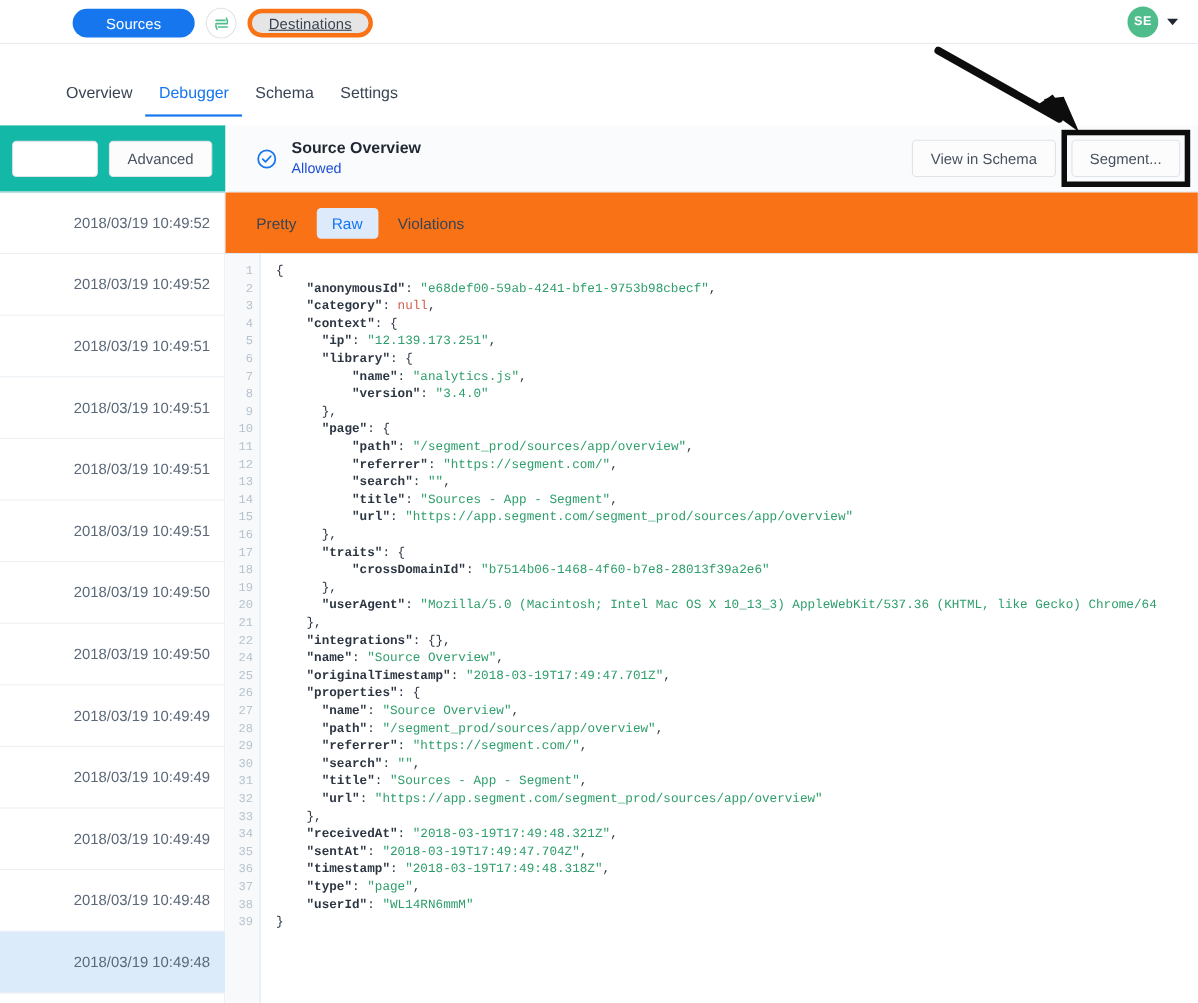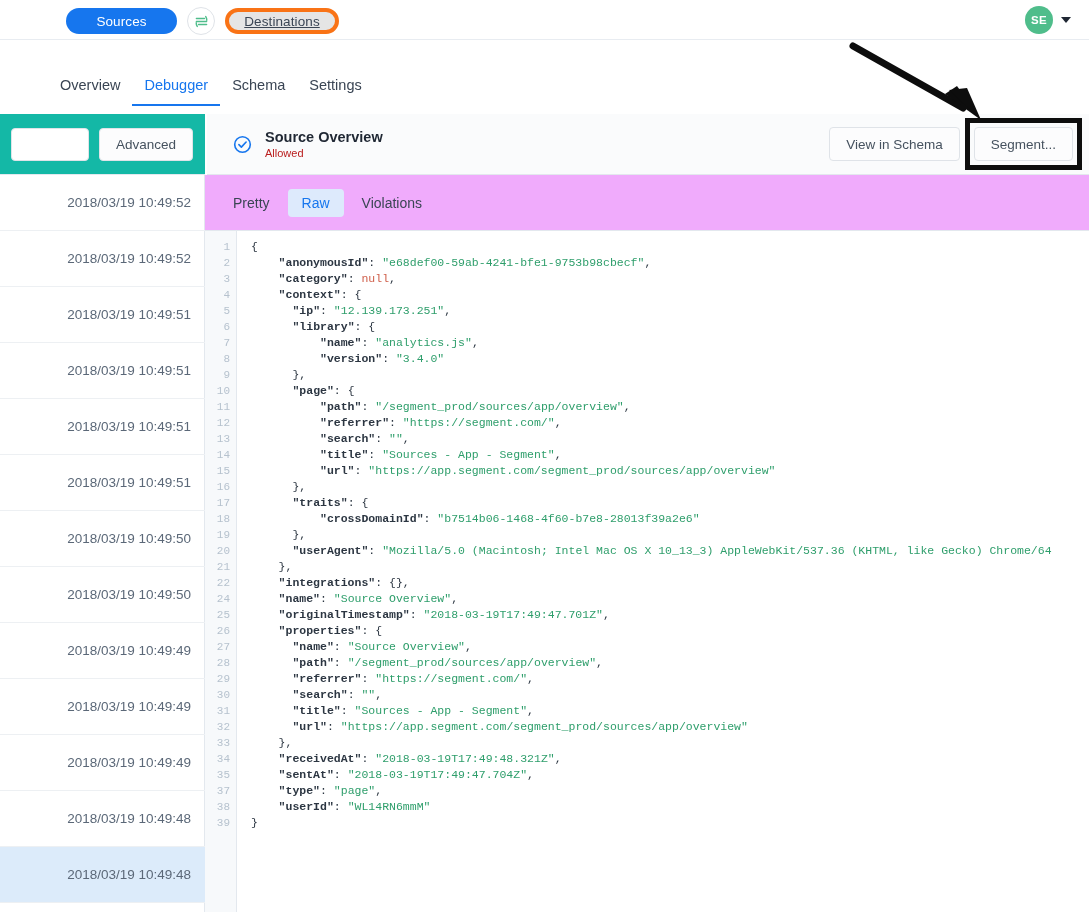--- a/index.html
+++ b/index.html
@@ -120,7 +120,7 @@
   }
   .detail-titles { margin-left: 13px; line-height: 1.25; }
   .detail-title { font-size: 14.5px; font-weight: bold; color: #1f2733; }
-  .detail-sub { font-size: 11px; color: #b91c1c; margin-top: 1px; }
+  .detail-sub { font-size: 13px; color: #1d4ed8; margin-top: 1px; }
   .hdr-actions {
     margin-left: auto; display: flex; align-items: center; gap: 14px;
     padding-right: 18px;

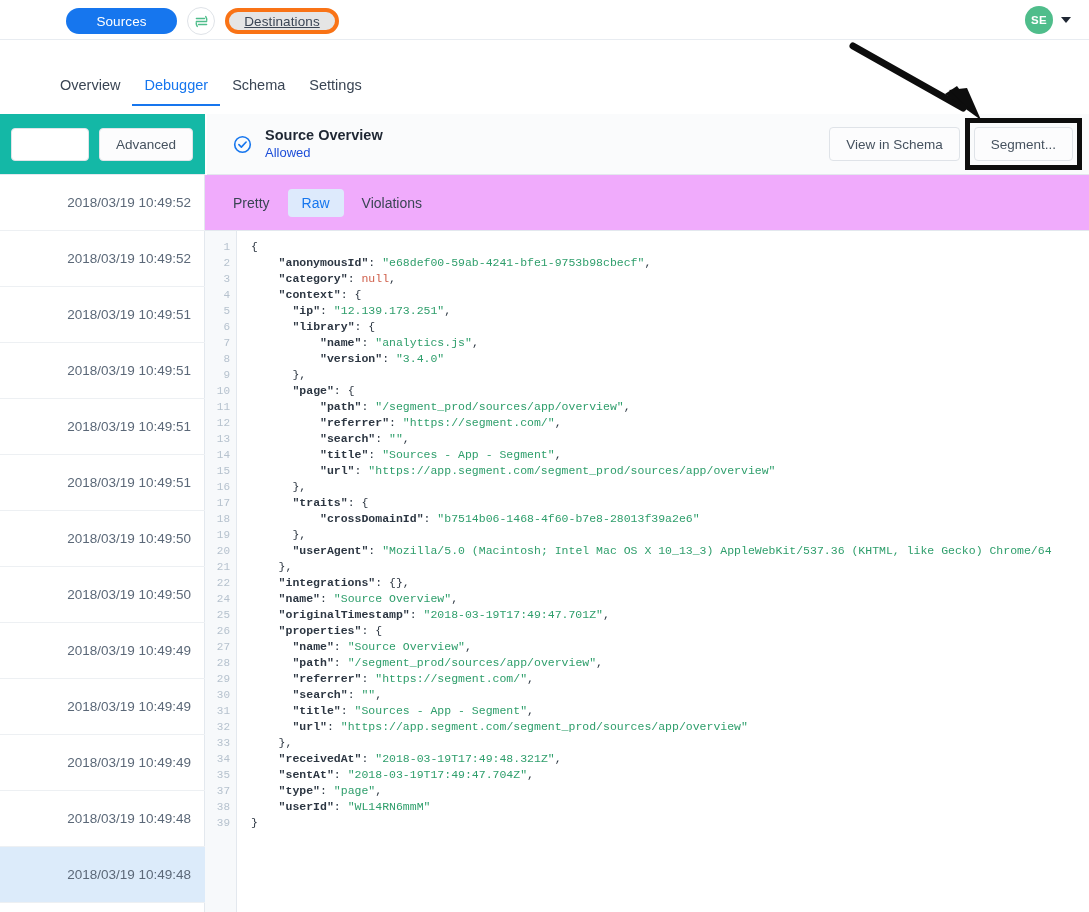--- a/index.html
+++ b/index.html
@@ -140,7 +140,7 @@
 
   .viewtabs {
     position: absolute; left: 0; top: 61px; width: 884px; height: 56px;
-    border-bottom: 1px solid #e3e8ee; background: #f0abfc;
+    border-bottom: 1px solid #e3e8ee; background: #f97316;
     display: flex; align-items: center; padding-left: 14px; gap: 4px;
   }
   .viewtab {

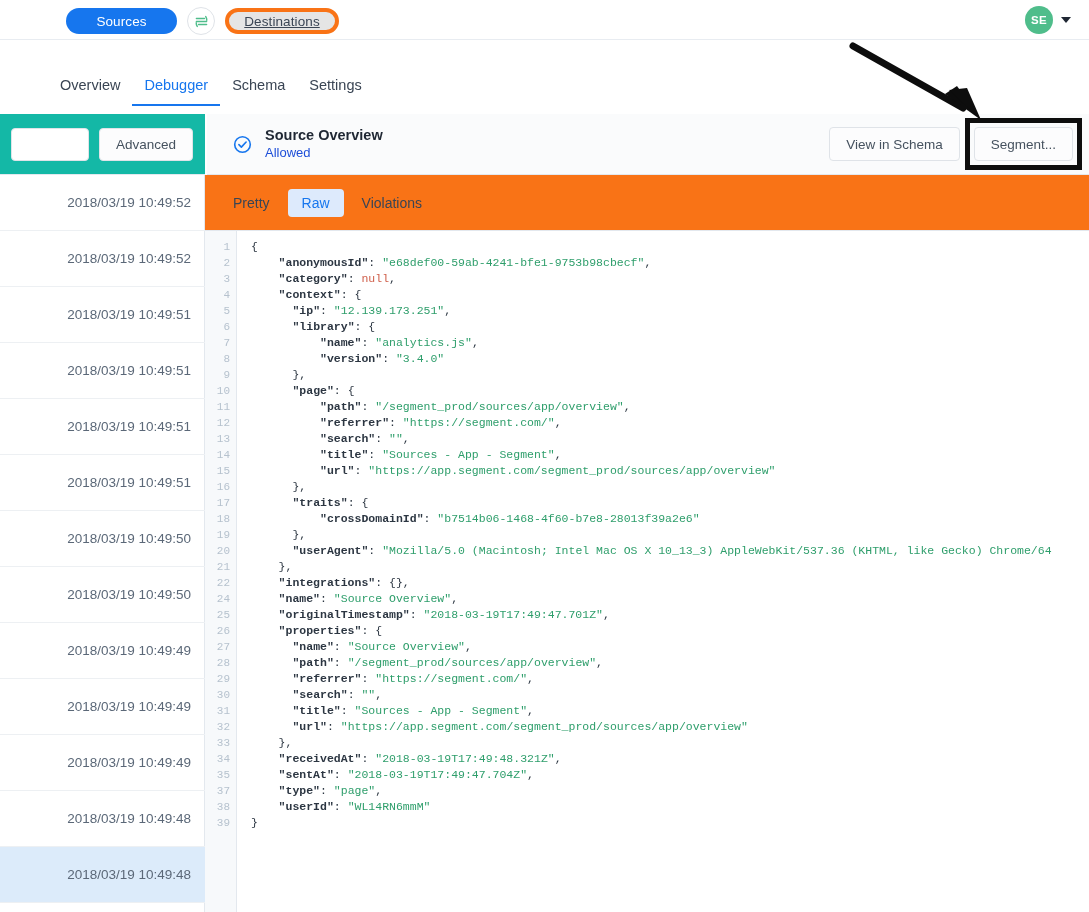--- a/index.html
+++ b/index.html
@@ -324,6 +324,7 @@
           <div class="cline"><span class="lnum">33</span><span class="ctext">    <span class="p">},</span></span></div>
           <div class="cline"><span class="lnum">34</span><span class="ctext">    <span class="k">"receivedAt"</span><span class="p">: </span><span class="s">"2018-03-19T17:49:48.321Z"</span><span class="p">,</span></span></div>
           <div class="cline"><span class="lnum">35</span><span class="ctext">    <span class="k">"sentAt"</span><span class="p">: </span><span class="s">"2018-03-19T17:49:47.704Z"</span><span class="p">,</span></span></div>
+          <div class="cline"><span class="lnum">36</span><span class="ctext">    <span class="k">"timestamp"</span><span class="p">: </span><span class="s">"2018-03-19T17:49:48.318Z"</span><span class="p">,</span></span></div>
           <div class="cline"><span class="lnum">37</span><span class="ctext">    <span class="k">"type"</span><span class="p">: </span><span class="s">"page"</span><span class="p">,</span></span></div>
           <div class="cline"><span class="lnum">38</span><span class="ctext">    <span class="k">"userId"</span><span class="p">: </span><span class="s">"WL14RN6mmM"</span></span></div>
           <div class="cline"><span class="lnum">39</span><span class="ctext"><span class="p">}</span></span></div>

